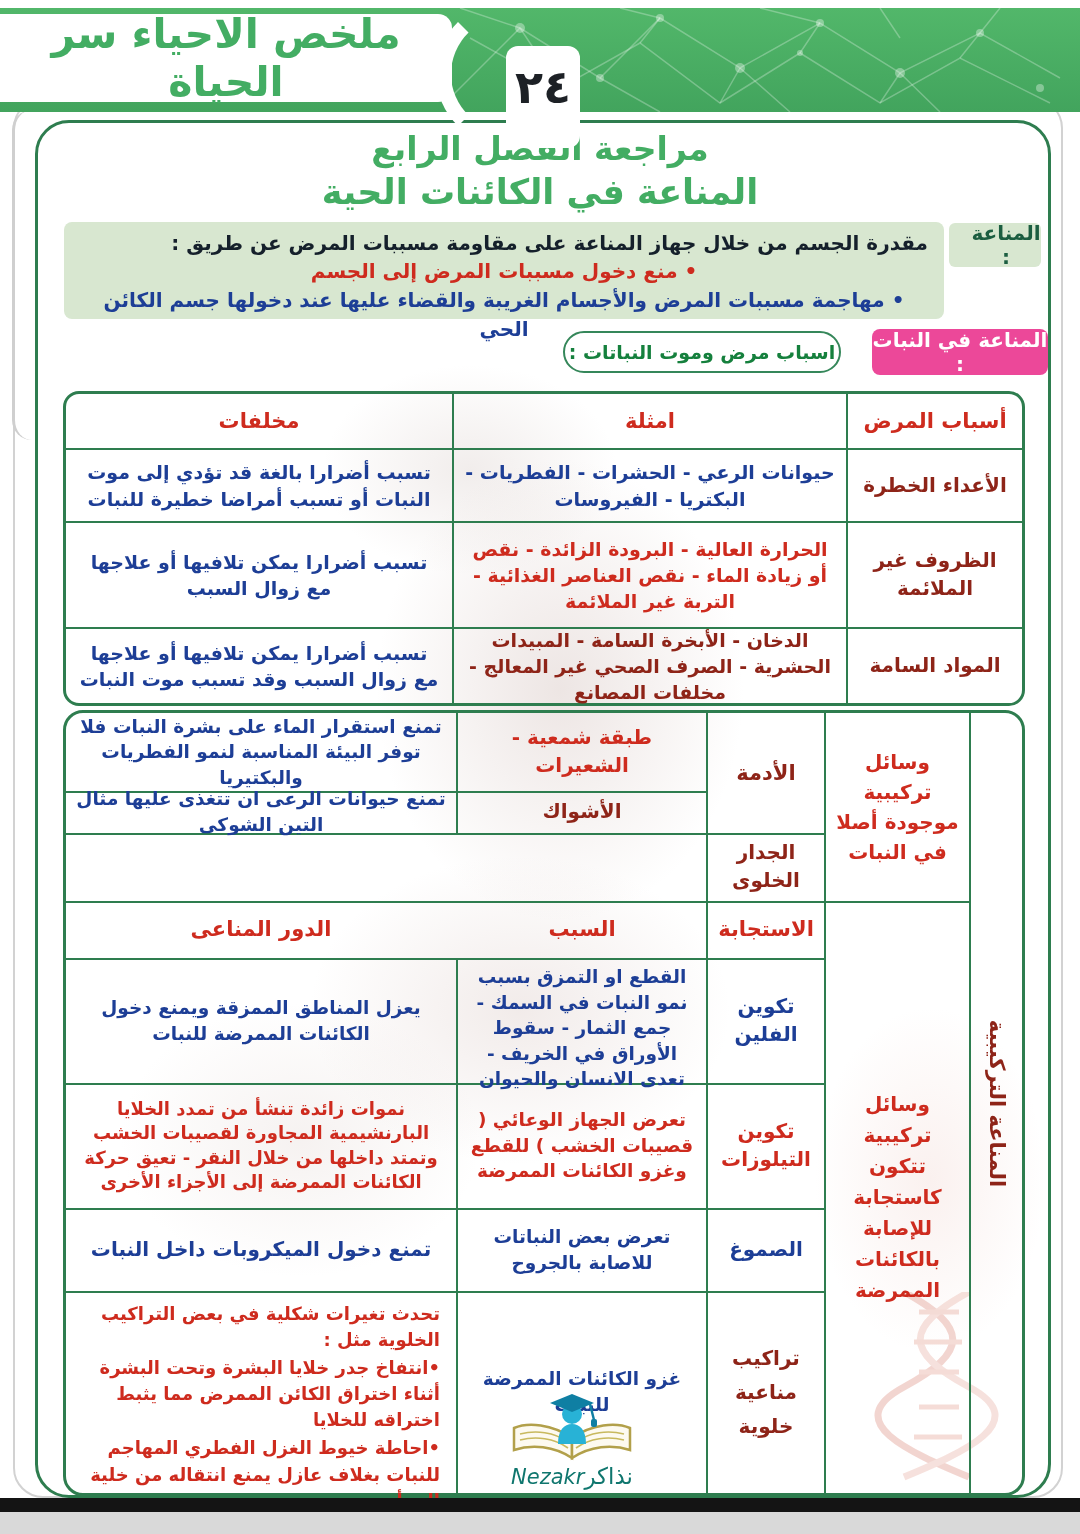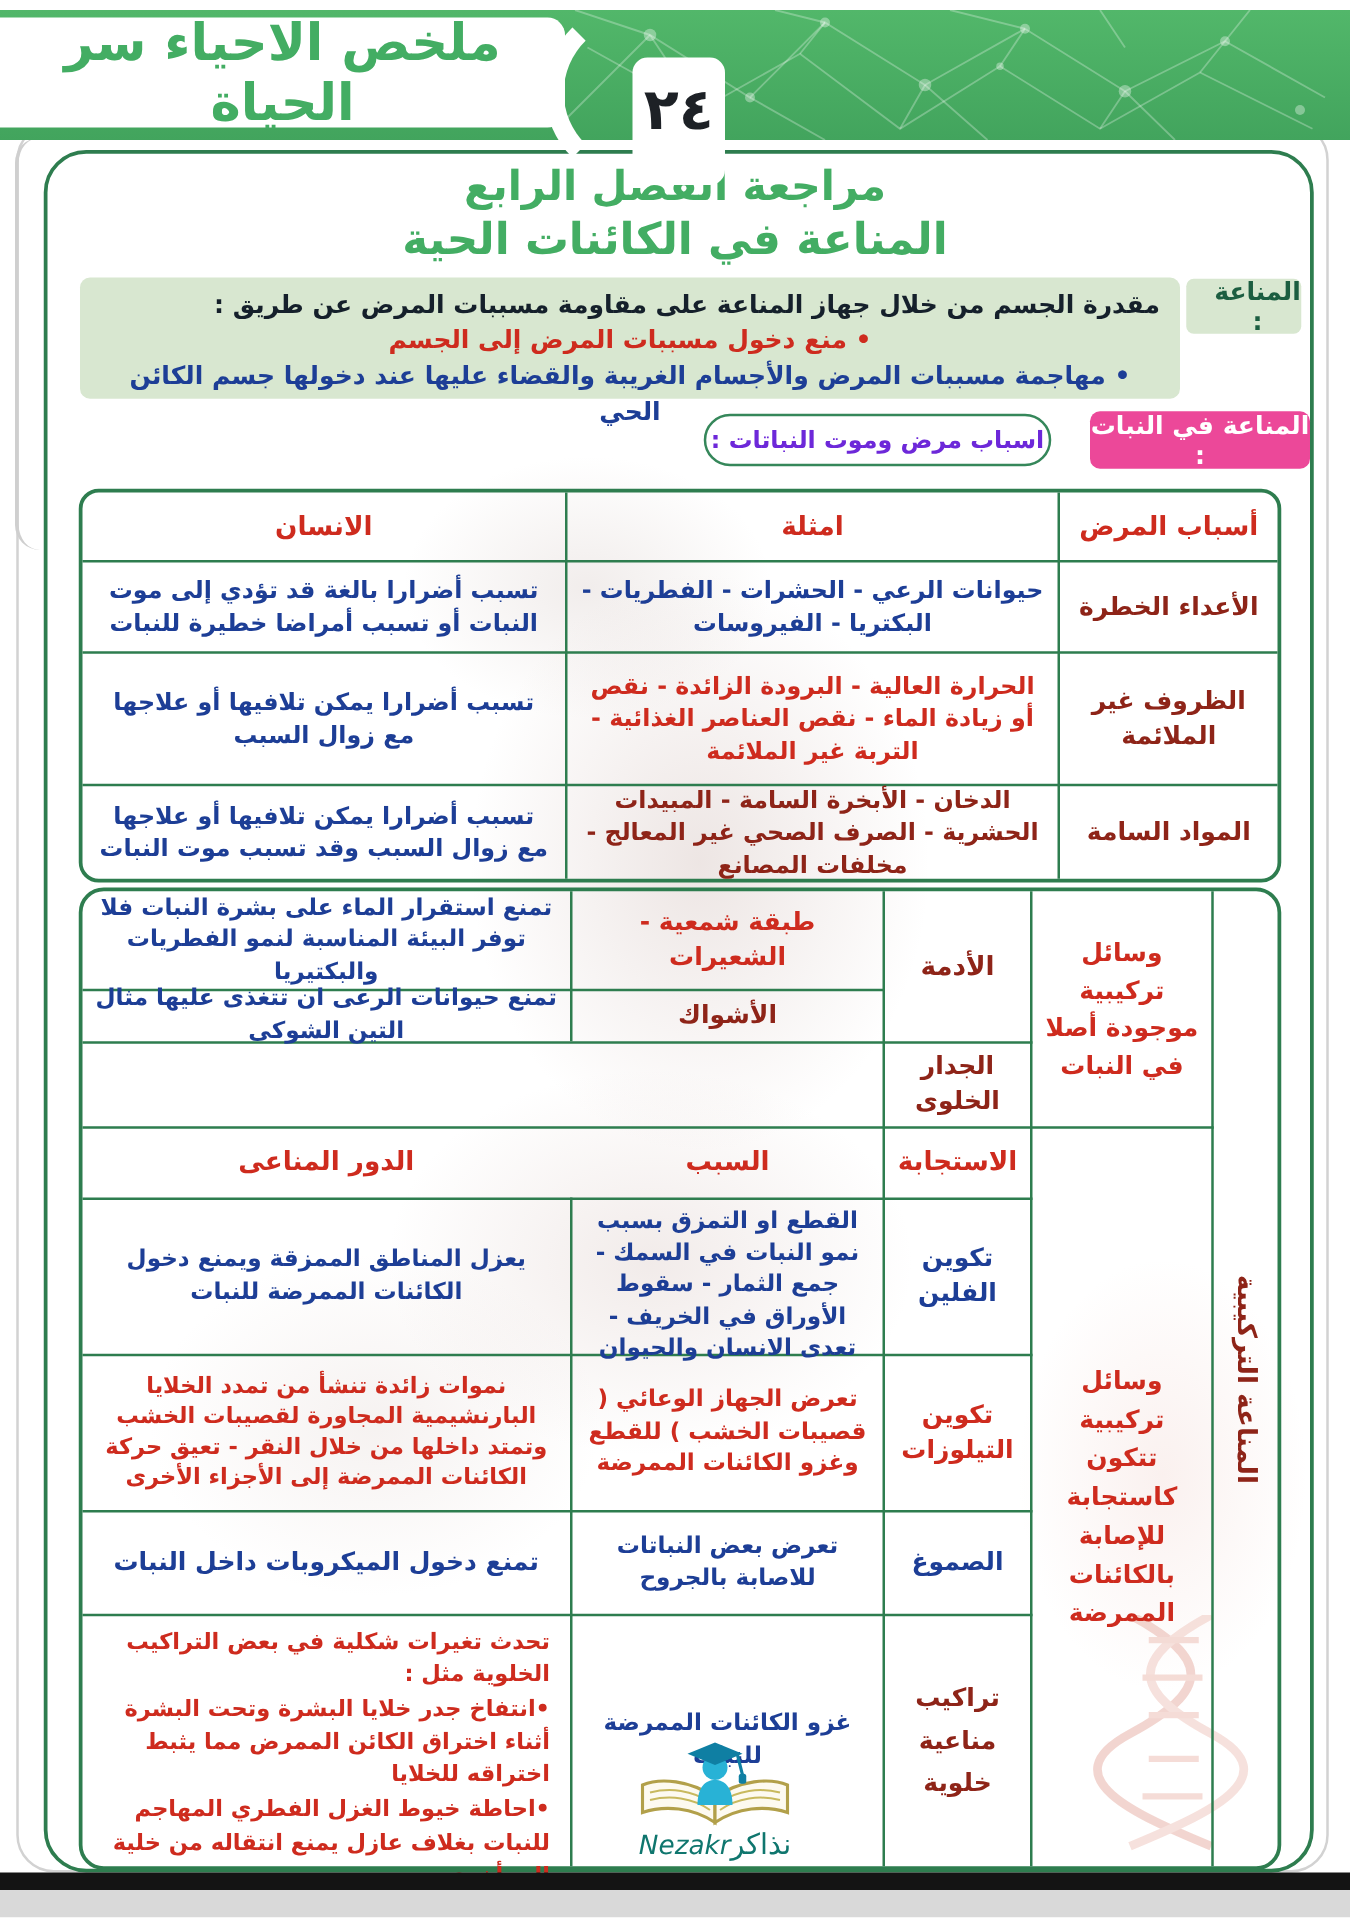--- a/index.html
+++ b/index.html
@@ -62,7 +62,7 @@
   .def-box .l3{font-size:20px;text-align:center;line-height:29px;}
   
   .plant-pill{left:872px;top:329px;width:176px;height:46px;background:#ec4899;border-radius:8px;z-index:3;color:#fff;font-size:20px;}
-  .sub-box{left:563px;top:331px;width:278px;height:42px;background:#fff;border:2px solid #35875a;border-radius:21px;z-index:3;font-size:19px;color:#6d28d9;box-sizing:border-box;}
+  .sub-box{left:563px;top:331px;width:278px;height:42px;background:#fff;border:2px solid #35875a;border-radius:21px;z-index:3;font-size:19px;color:#15803d;box-sizing:border-box;}
   
   .tbl{border:3px solid #2e7d4f;z-index:3;background:transparent;}
   .tbl .vl,.tbl .hl{position:absolute;background:#2e7d4f;}

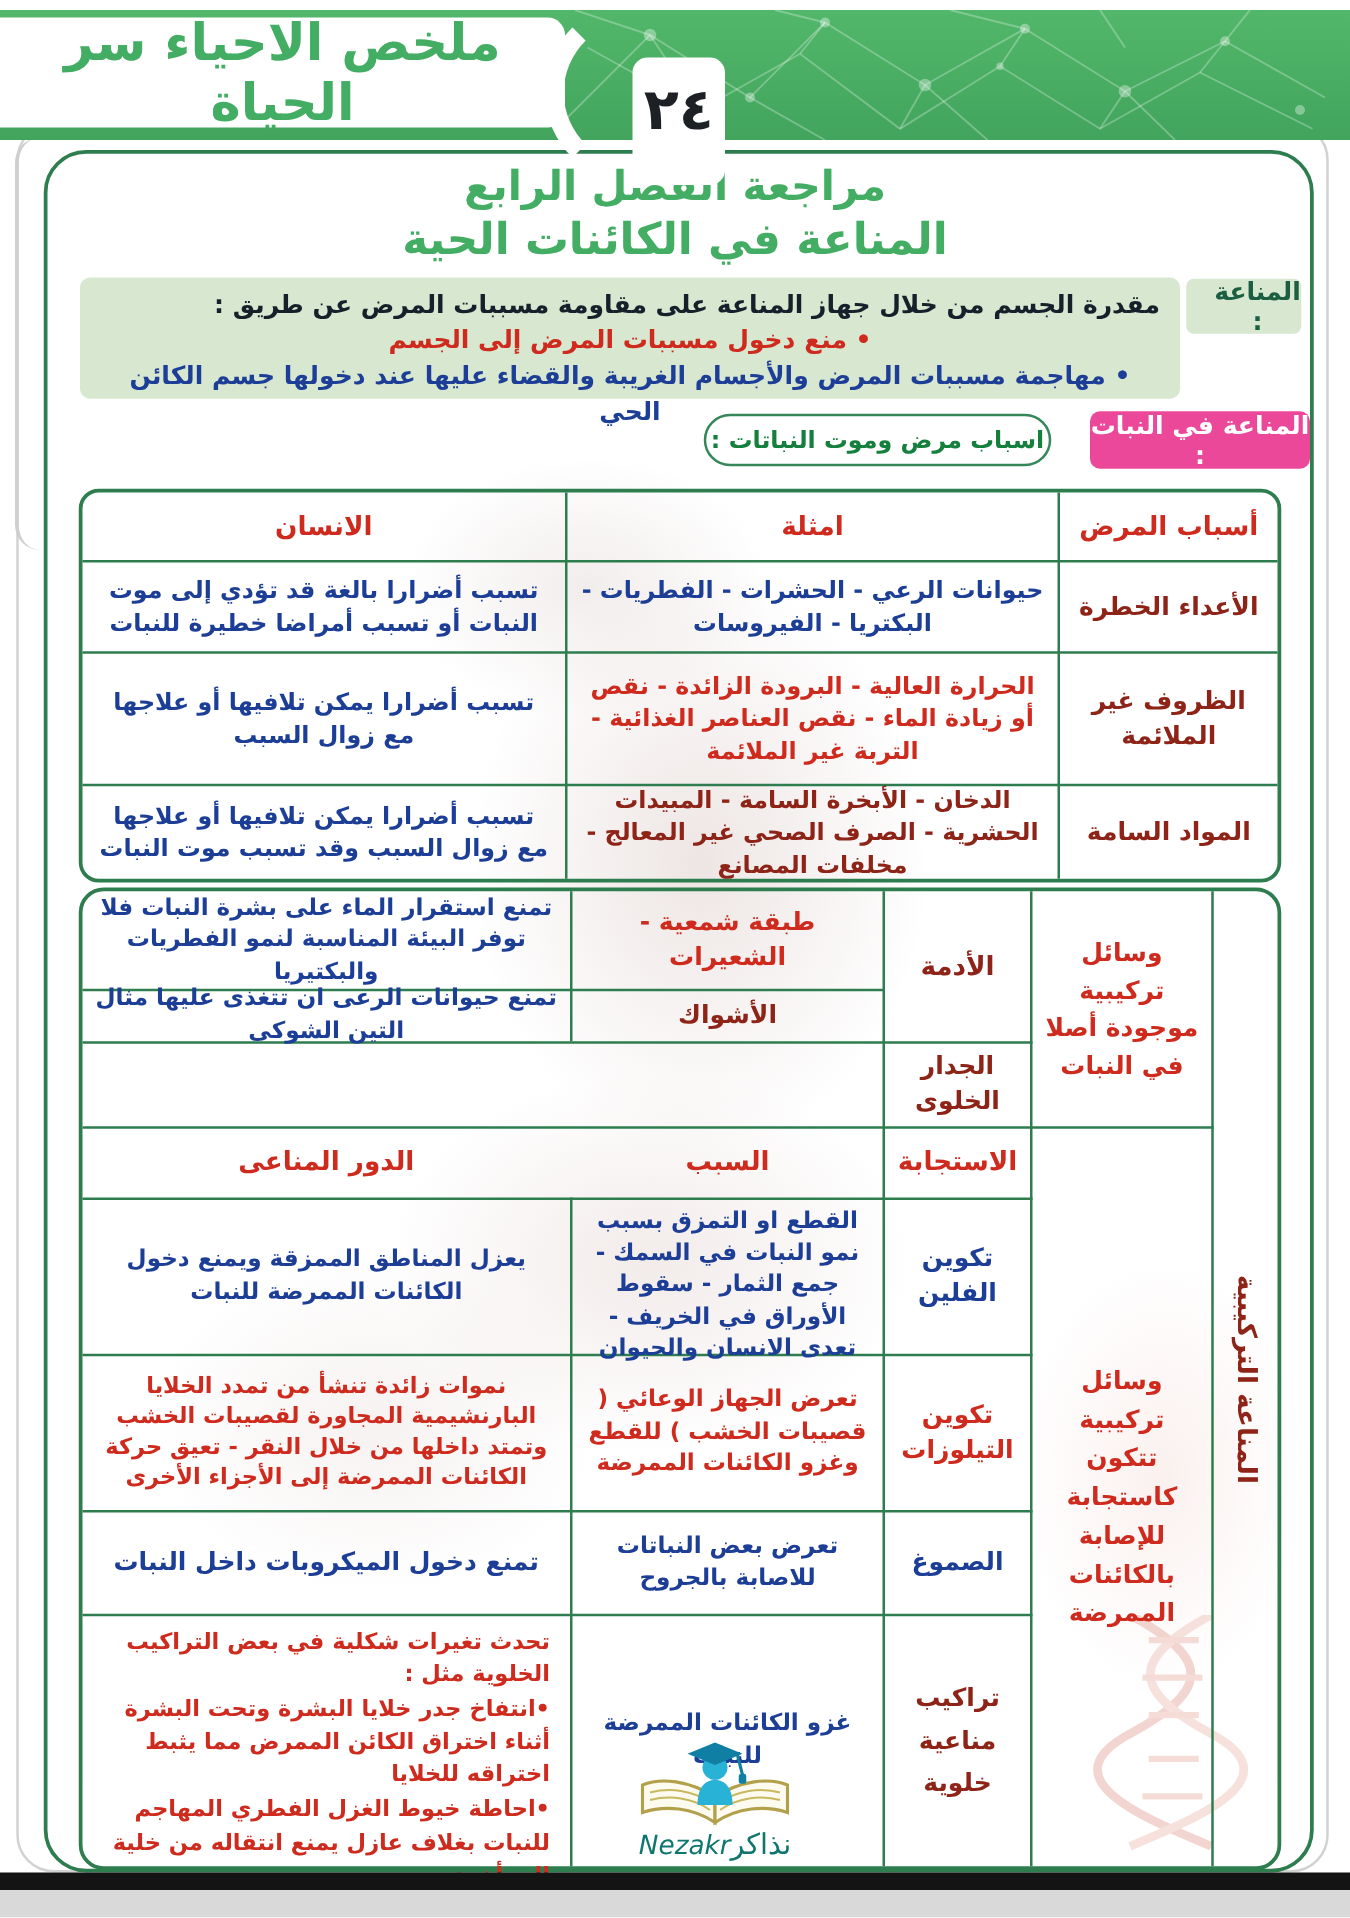--- a/index.html
+++ b/index.html
@@ -158,7 +158,7 @@
 
   <div class="cell t-red bold" style="left:782px;top:0;width:174px;height:54px;font-size:21px;">أسباب المرض</div>
   <div class="cell t-red bold" style="left:388px;top:0;width:392px;height:54px;font-size:21px;">امثلة</div>
-  <div class="cell t-red bold" style="left:0;top:0;width:386px;height:54px;font-size:21px;">الانسان</div>
+  <div class="cell t-red bold" style="left:0;top:0;width:386px;height:54px;font-size:21px;">مخلفات</div>
 
   <div class="cell t-maroon bold" style="left:782px;top:56px;width:174px;height:71px;font-size:20px;">الأعداء الخطرة</div>
   <div class="cell t-blue bold" style="left:388px;top:56px;width:392px;height:71px;font-size:19px;">حيوانات الرعي - الحشرات - الفطريات - البكتريا - الفيروسات</div>

